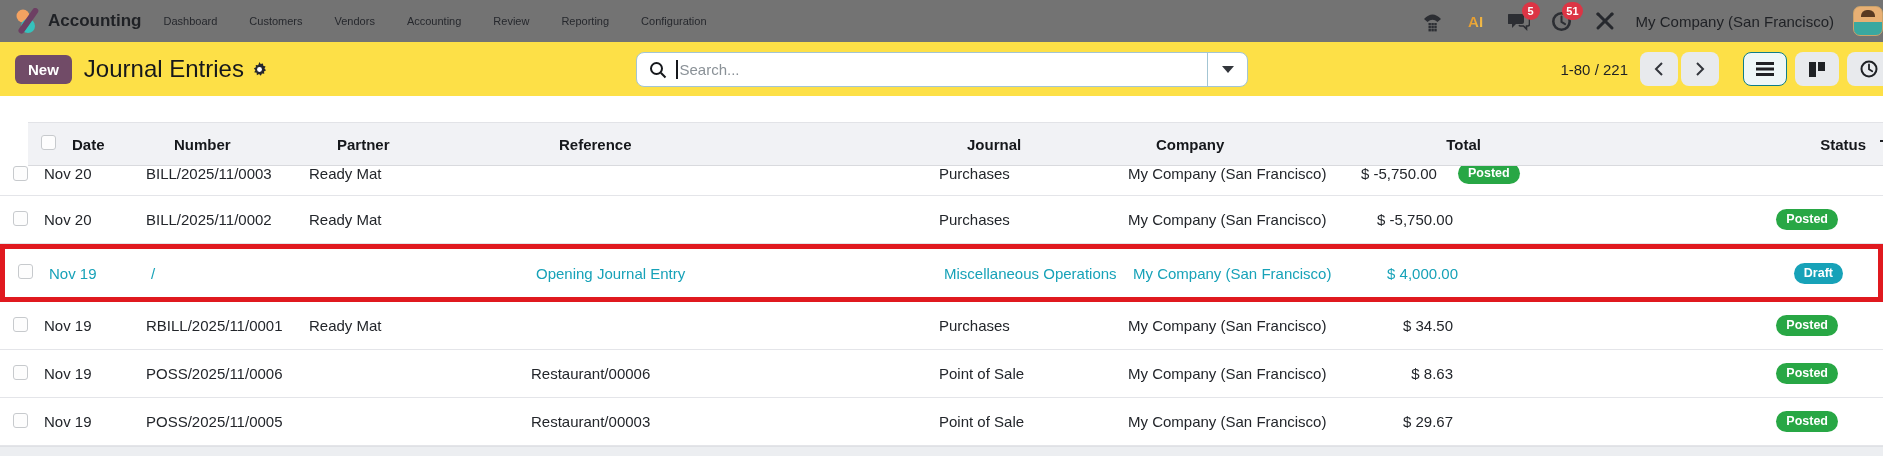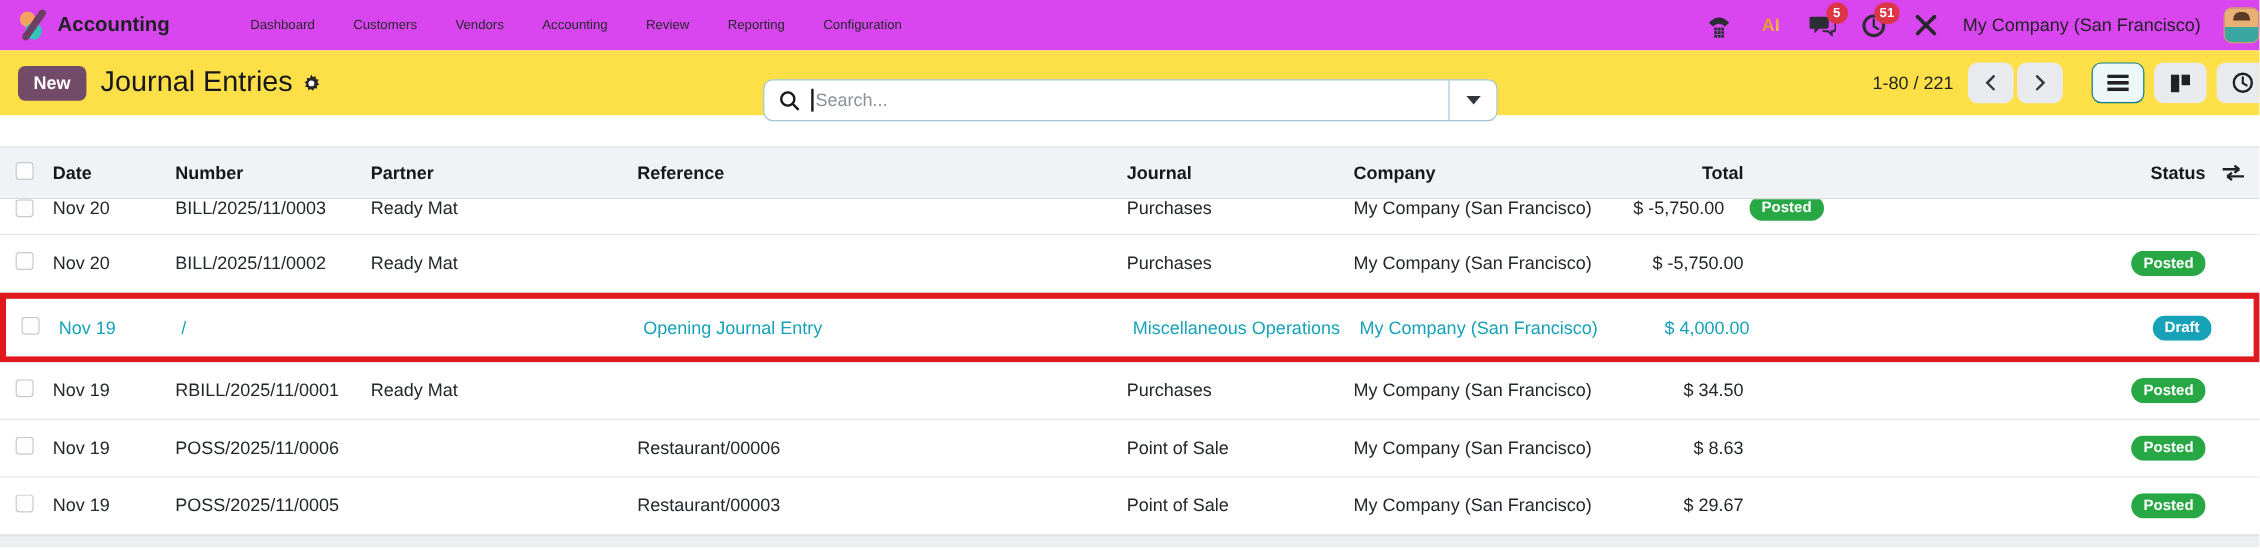--- a/index.html
+++ b/index.html
@@ -7,7 +7,7 @@
     font-family:"Liberation Sans", sans-serif; color:#23262b; }
 
   
-  .navbar { height:42px; display:flex; align-items:center; padding:0 8px 0 14px; background:#d946ef;gap:45px; }
+  .navbar { height:42px; display:flex; align-items:center; padding:0 8px 0 14px; background:#737373; }
   .brand { display:flex; align-items:center; gap:8px; margin-right:22px; }
   .brand-name { font-size:17px; font-weight:700; color:#1f2125; }
   .nav-items { display:flex; align-items:center; gap:32px; font-size:11px; color:#26282d; }

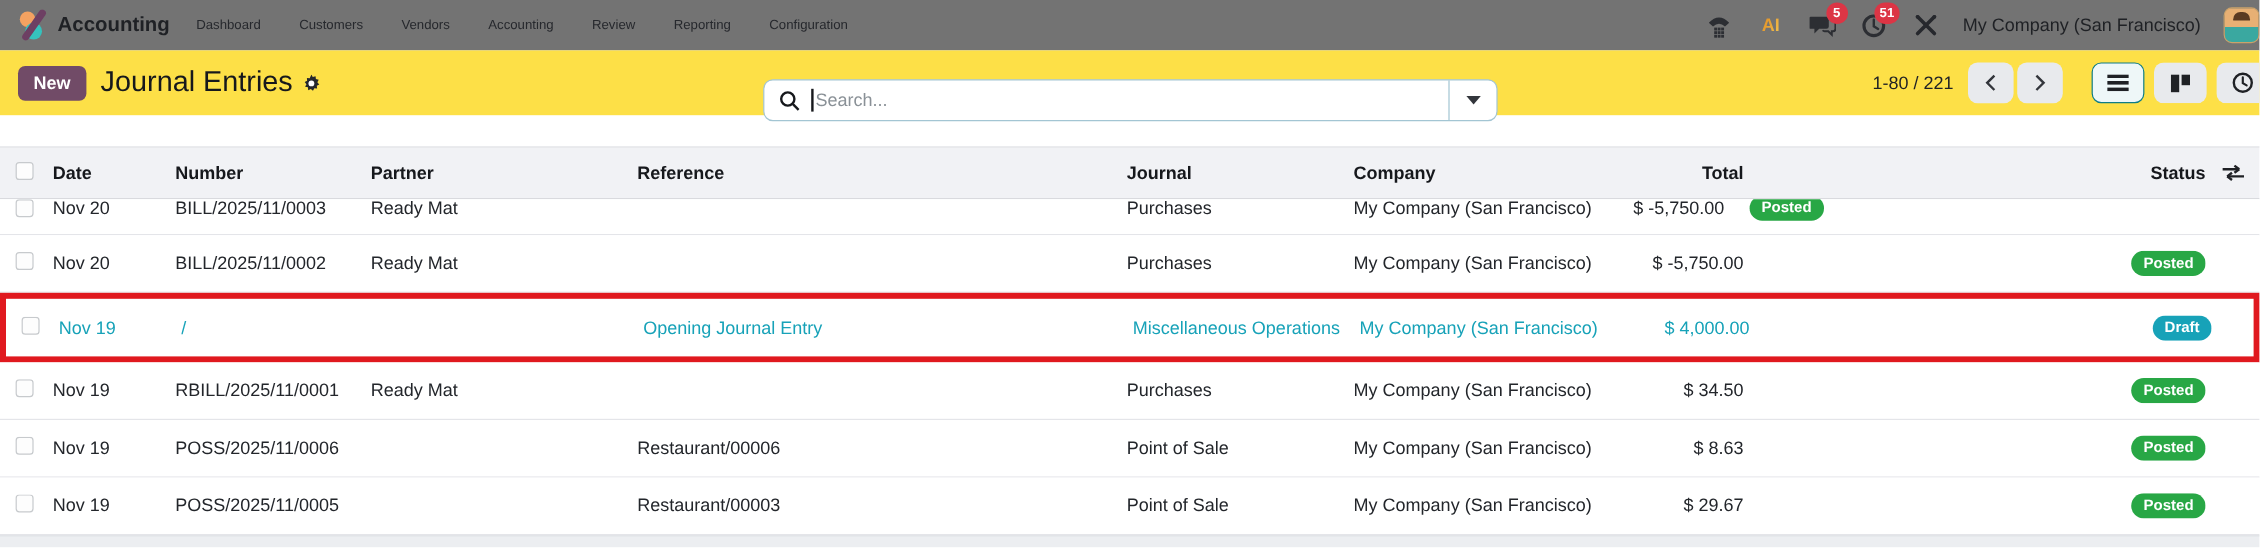--- a/index.html
+++ b/index.html
@@ -30,7 +30,7 @@
   .view-title { font-size:24px; color:#16181c; margin-left:12px; white-space:nowrap; }
   .title-gear { margin-left:8px; cursor:pointer; display:inline-flex; vertical-align:-2px; }
 
-  .searchbar { position:absolute; left:636px; top:24px; width:612px; height:35px;
+  .searchbar { position:absolute; left:636px; top:10px; width:612px; height:35px;
     border:1px solid #a3c5d3; border-radius:8px; display:flex; align-items:center; background:#fff; }
   .search-main { flex:1; display:flex; align-items:center; padding:0 8px 0 12px; }
   .search-caret { width:1.5px; height:19px; background:#16181c; margin:0 2px 0 9px; }

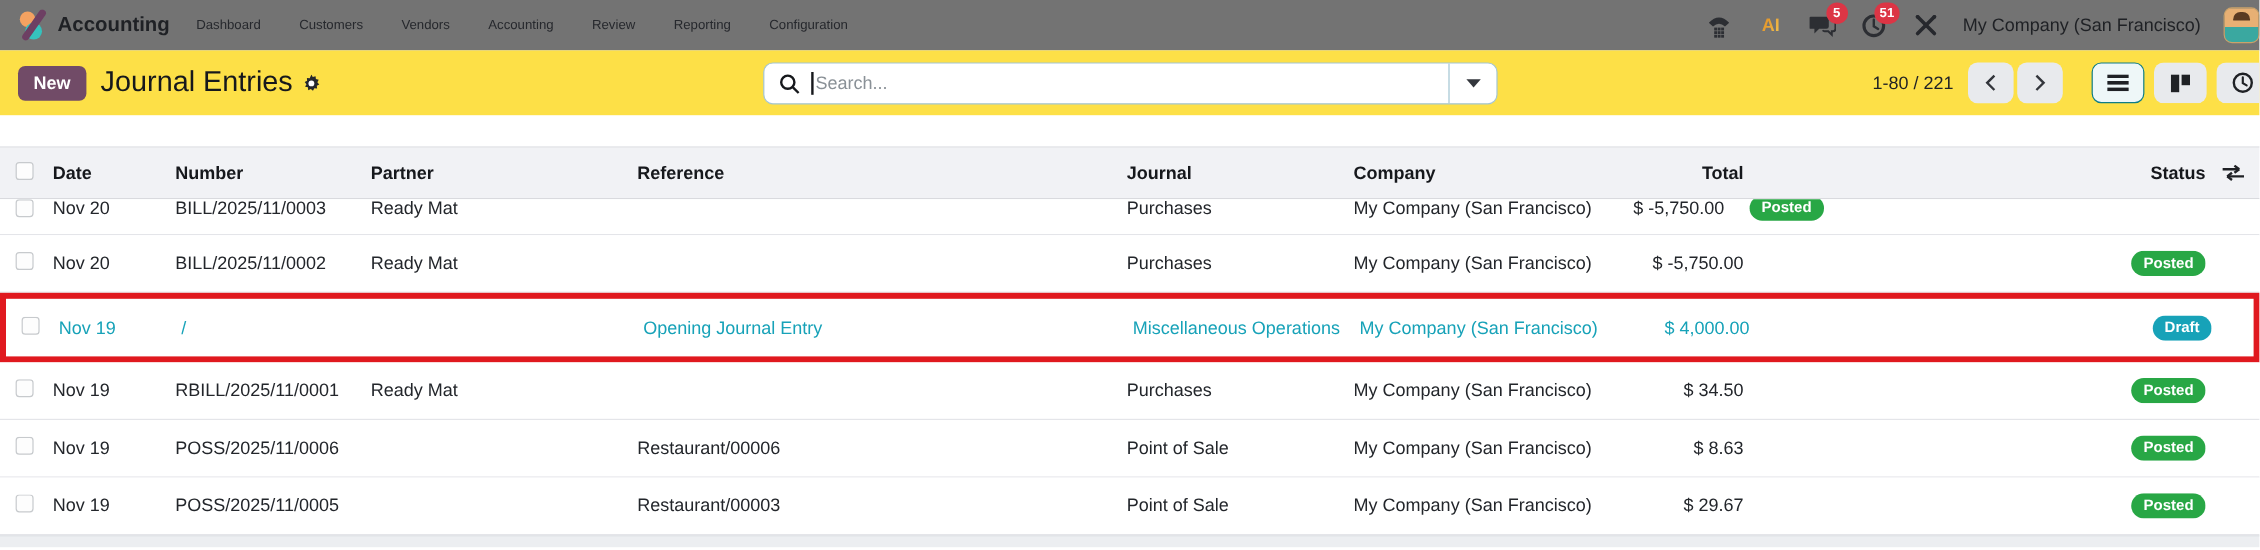--- a/index.html
+++ b/index.html
@@ -54,7 +54,7 @@
   .tr { display:grid; grid-template-columns:44px 102px 163px 222px 408px 189px 233px 92px 385px 45px;
     align-items:center; height:48px; border-bottom:1px solid #e4e5e9; background:#fff; font-size:15px; cursor:pointer; }
   .thead { height:44px; background:#f1f2f5; border-top:1px solid #e2e3e7; border-bottom:1px solid #d9dade;
-    font-weight:700; color:#16181c; cursor:default; }
+    font-weight:700; color:#16181c; cursor:default;margin-left:28px; }
   .td { overflow:hidden; white-space:nowrap; }
   .cell-check { padding-left:13px; }
   .checkbox { display:inline-block; width:15px; height:15px; border:1px solid #c7cacd; border-radius:3px; background:#fdfdfd; cursor:pointer; }

